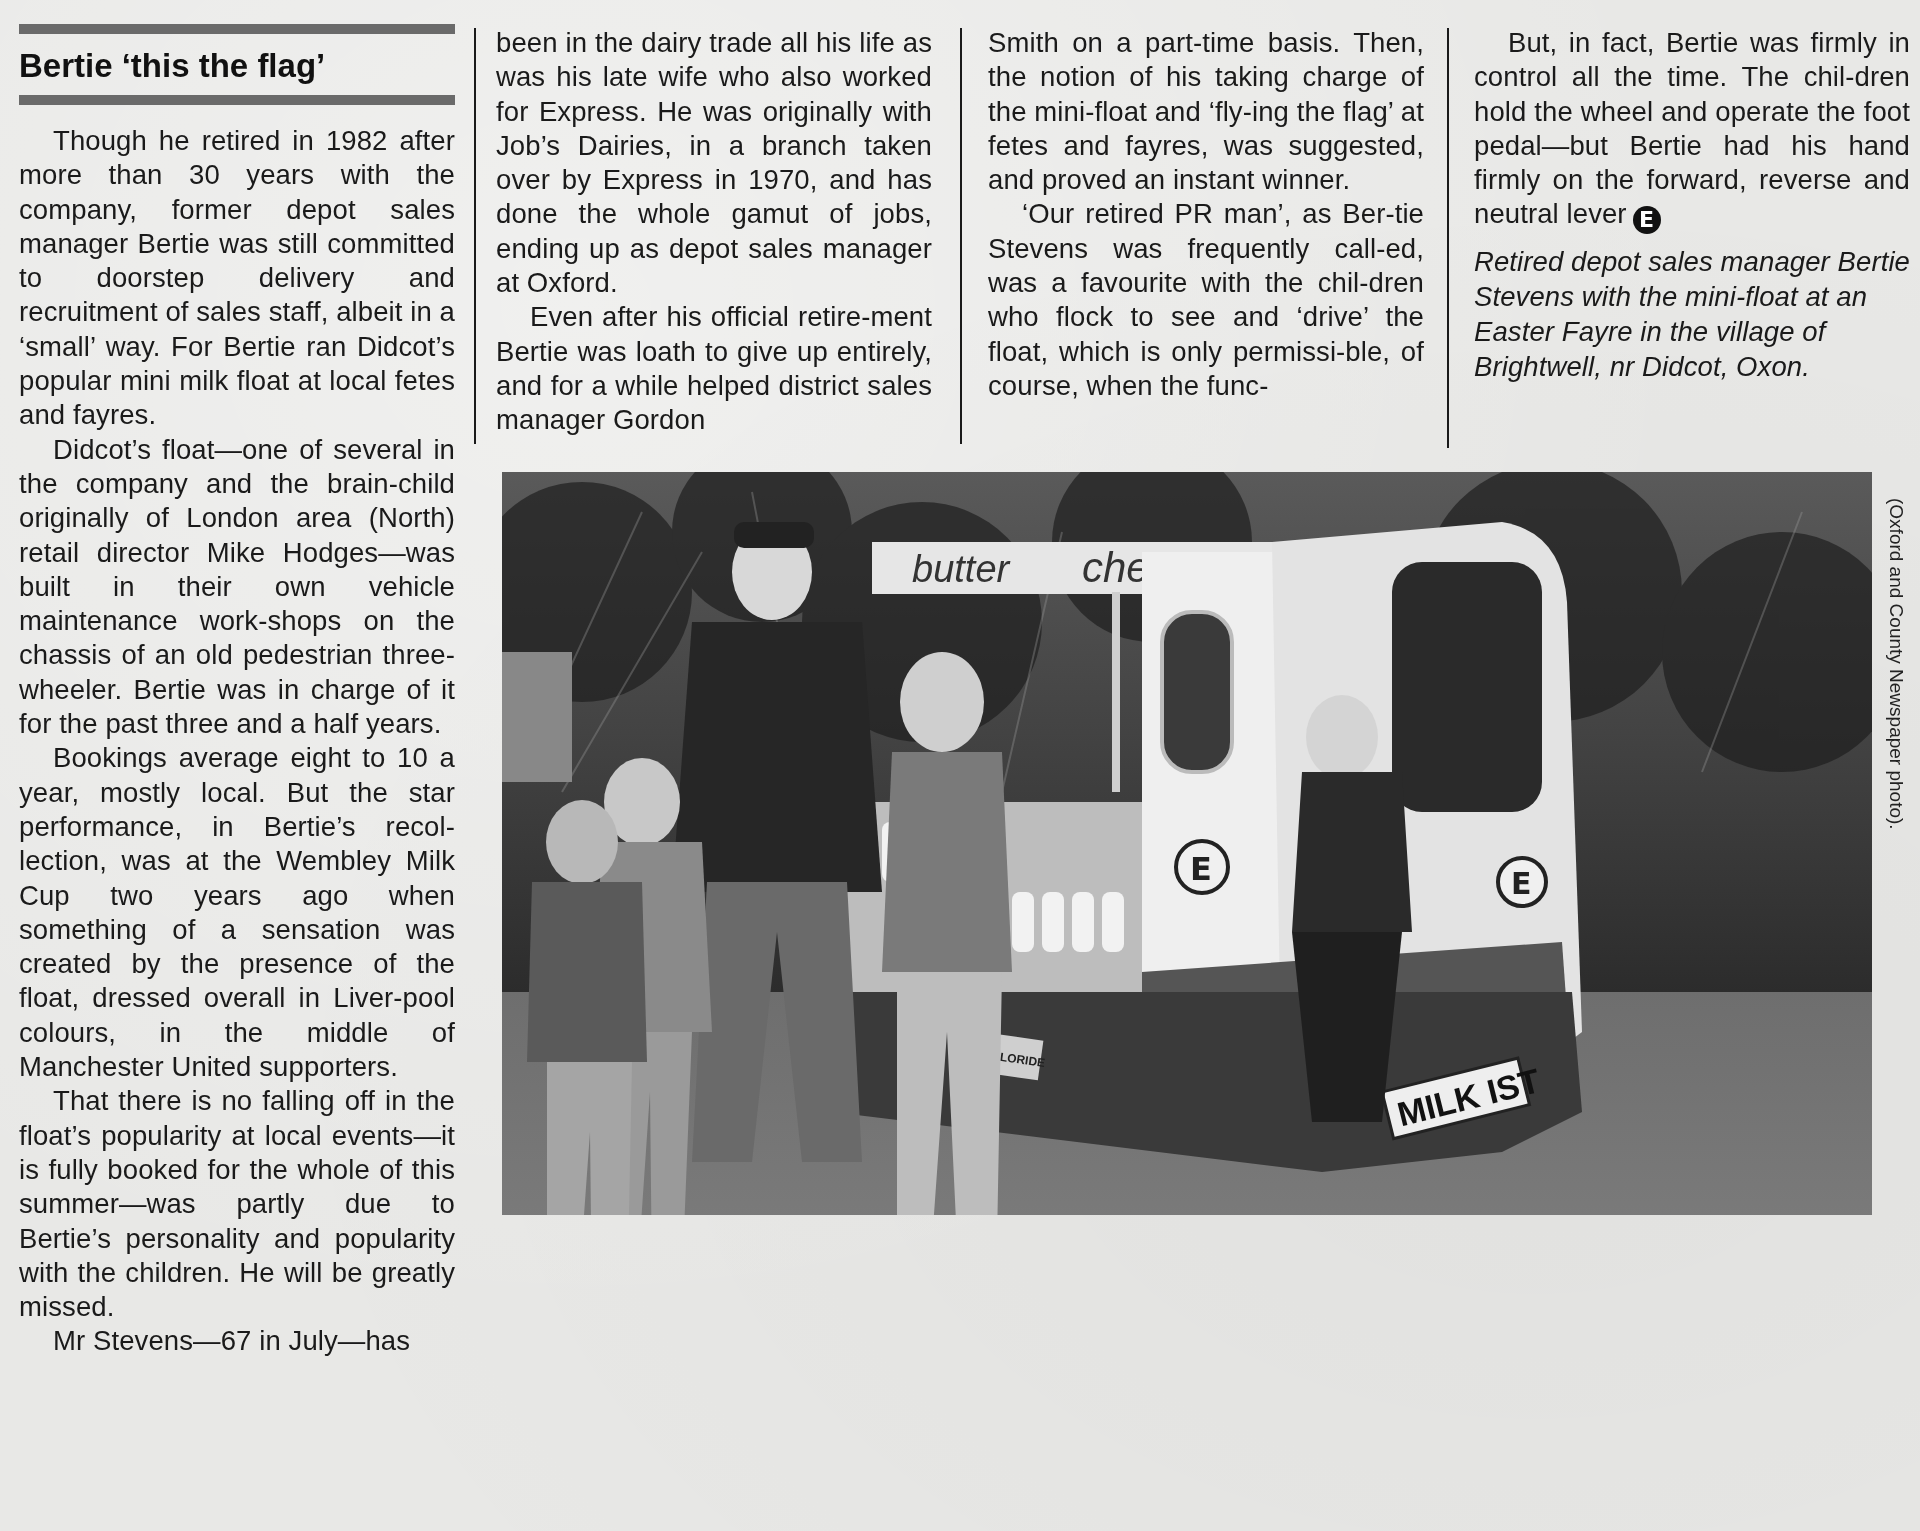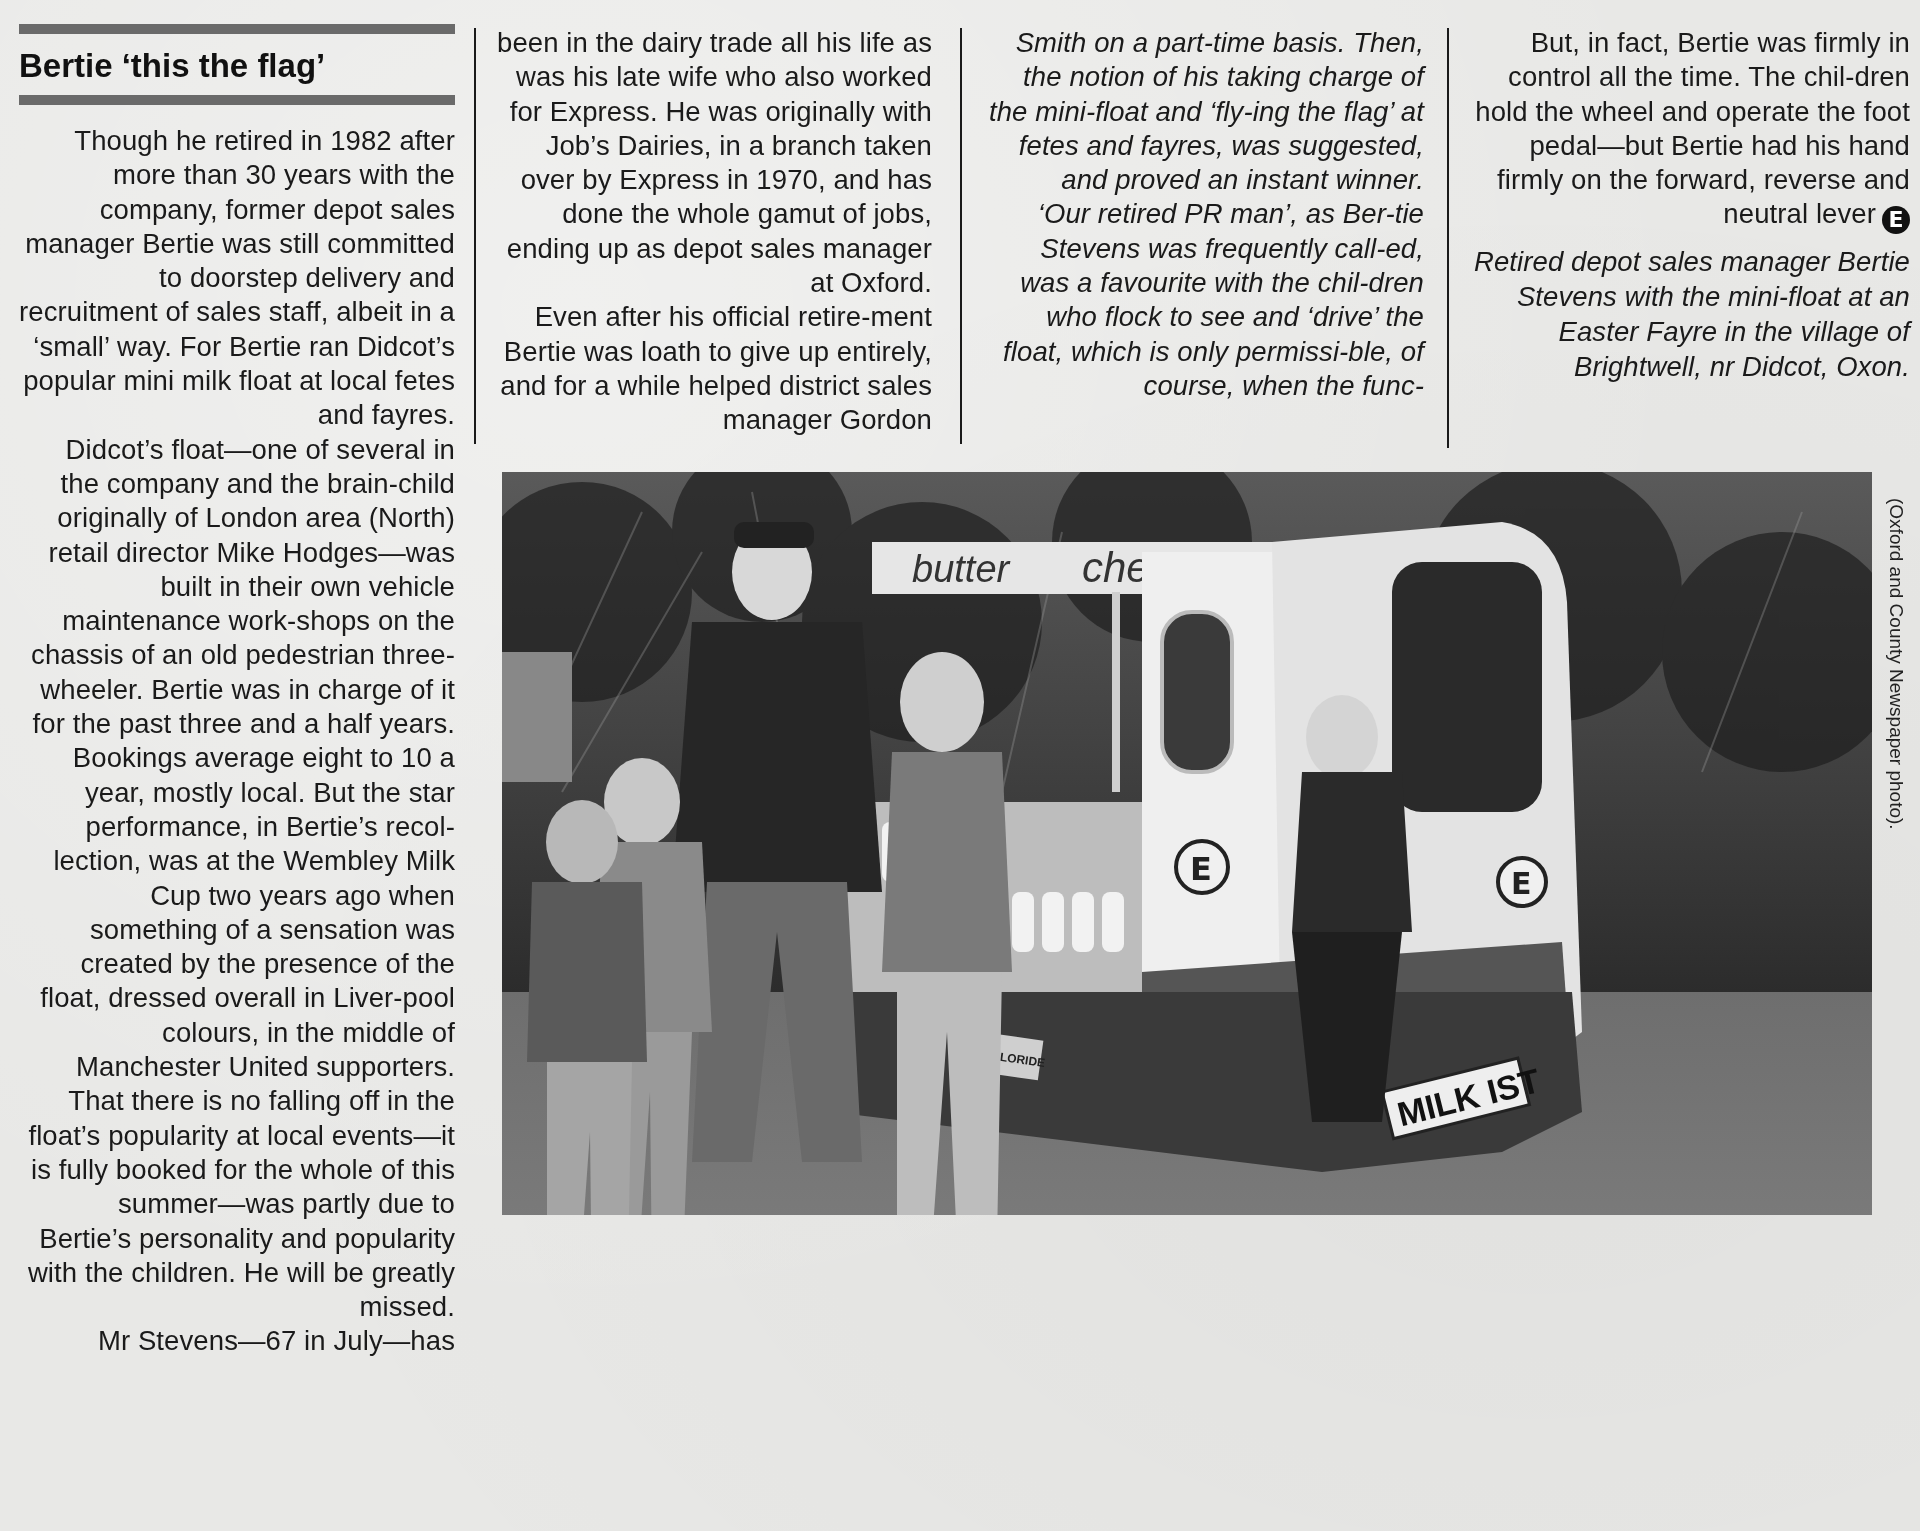--- a/index.html
+++ b/index.html
@@ -41,7 +41,7 @@
   }
   .col1 { left: 19px; width: 436px; top: 124px; }
   .col2 { left: 496px; width: 436px; }
-  .col3 { left: 988px; width: 436px; font-style: italic; }
+  .col3 { left: 988px; width: 436px; }
   .col4 { left: 1474px; width: 436px; }
 
   .rule-v {

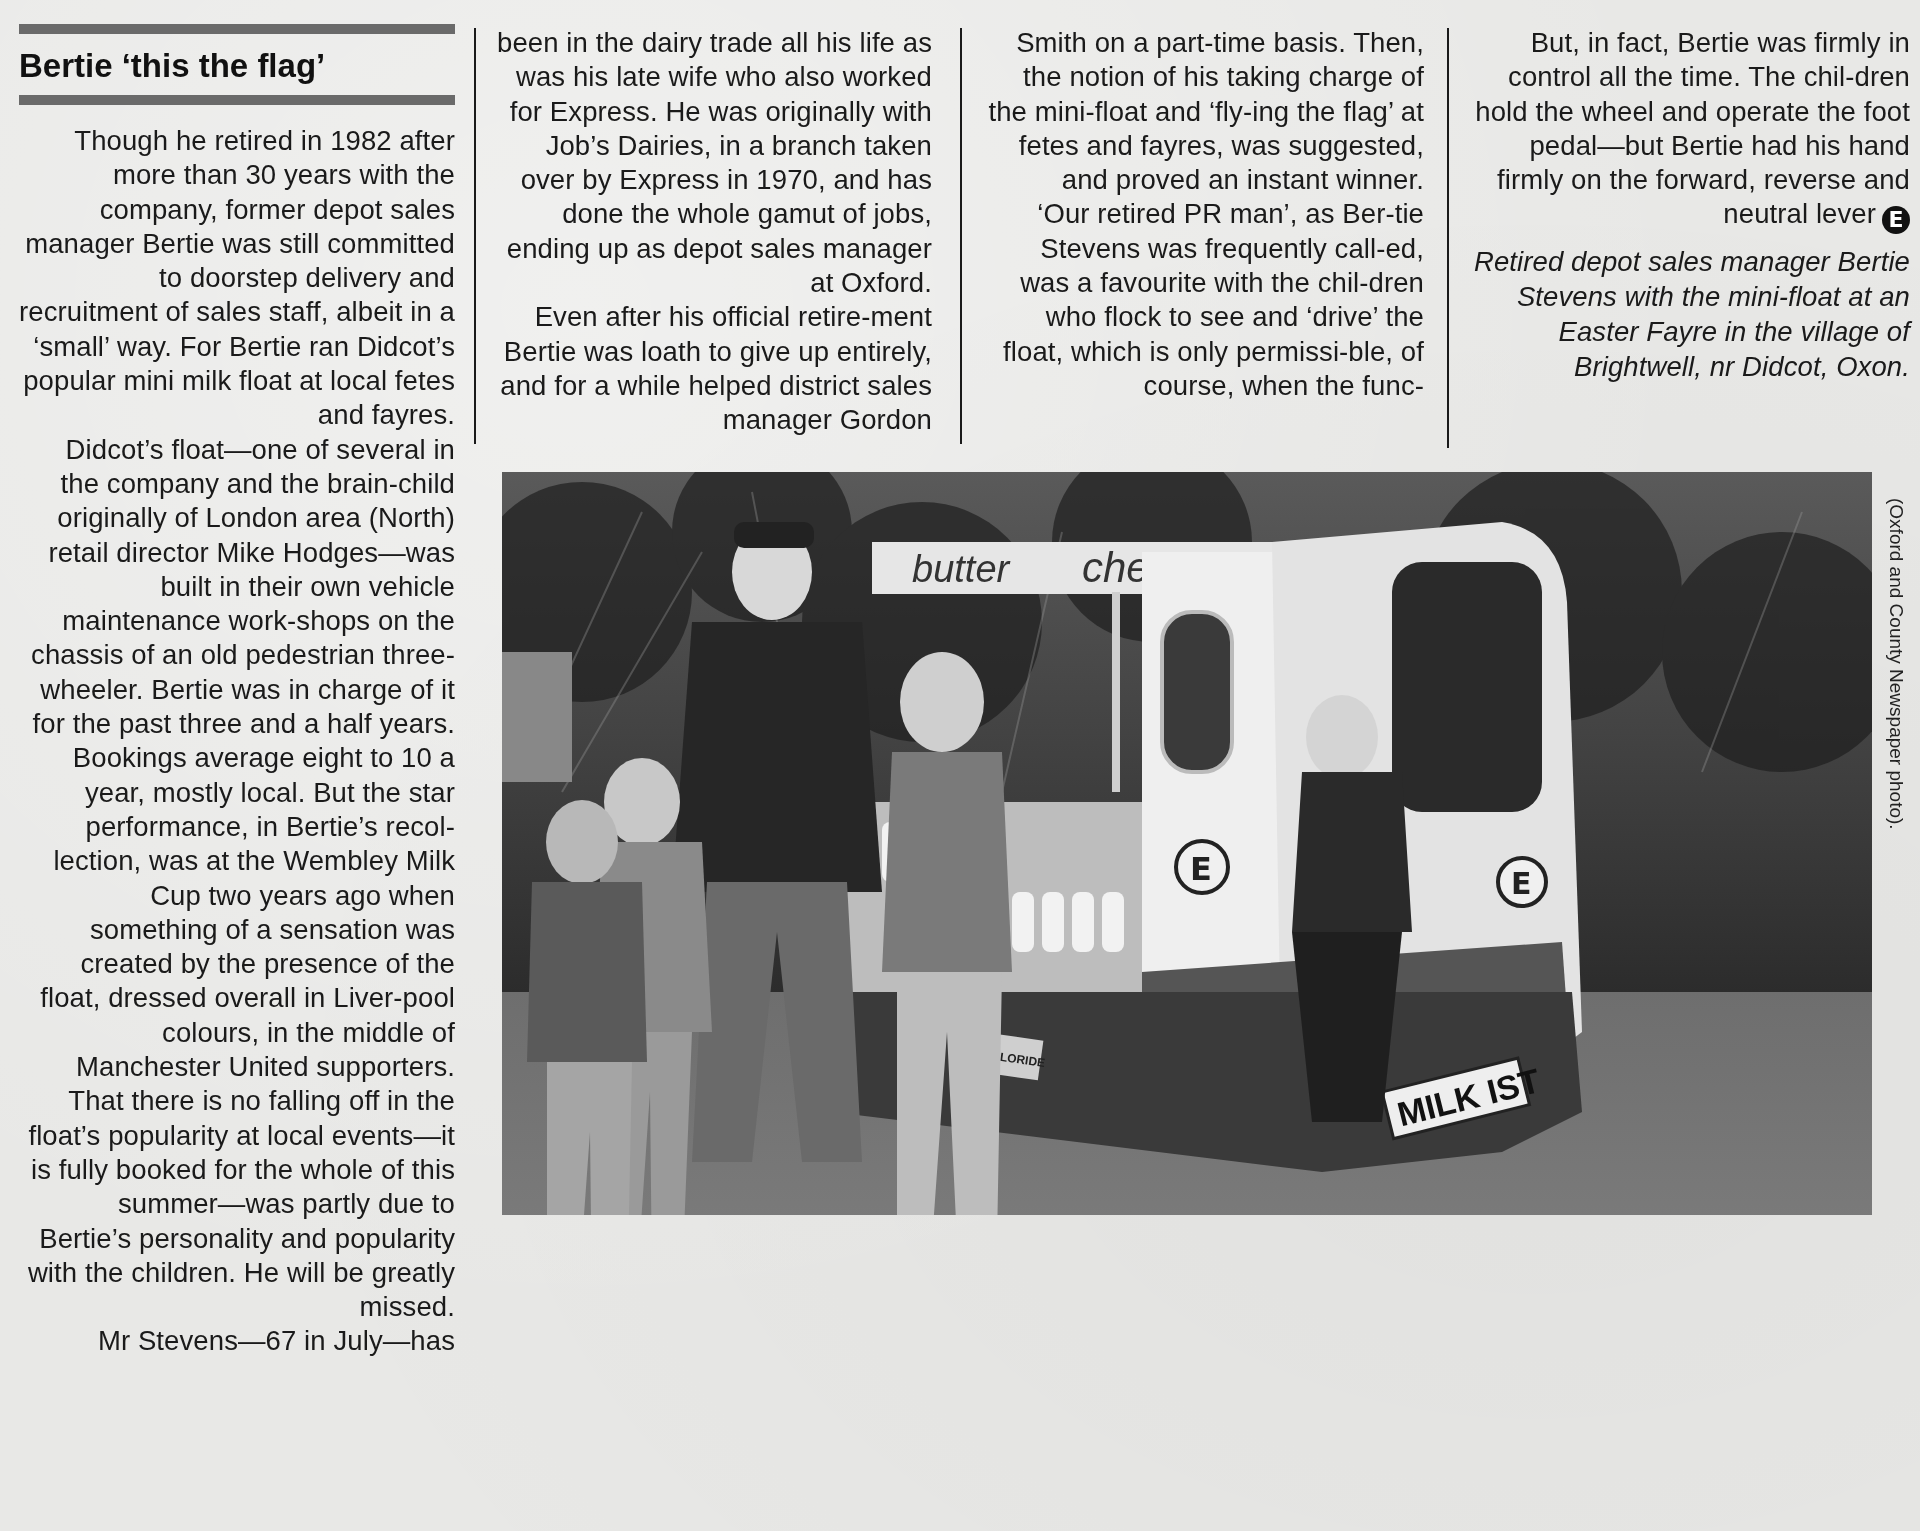--- a/index.html
+++ b/index.html
@@ -34,7 +34,6 @@
   .col p {
     margin: 0;
     text-indent: 0;
-    text-align: right;
   }
   .col p.indent {
     text-indent: 34px;

